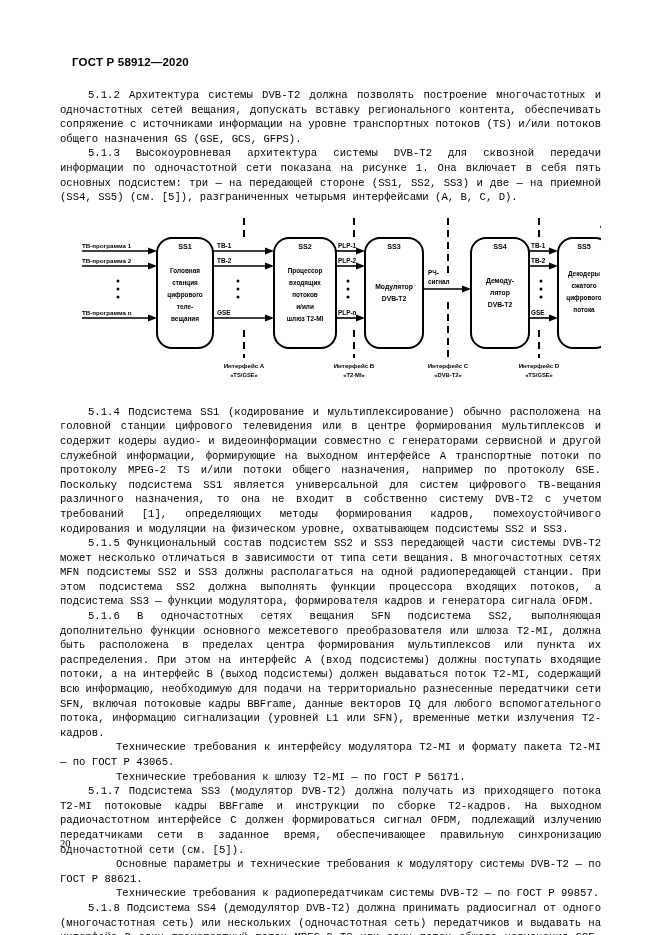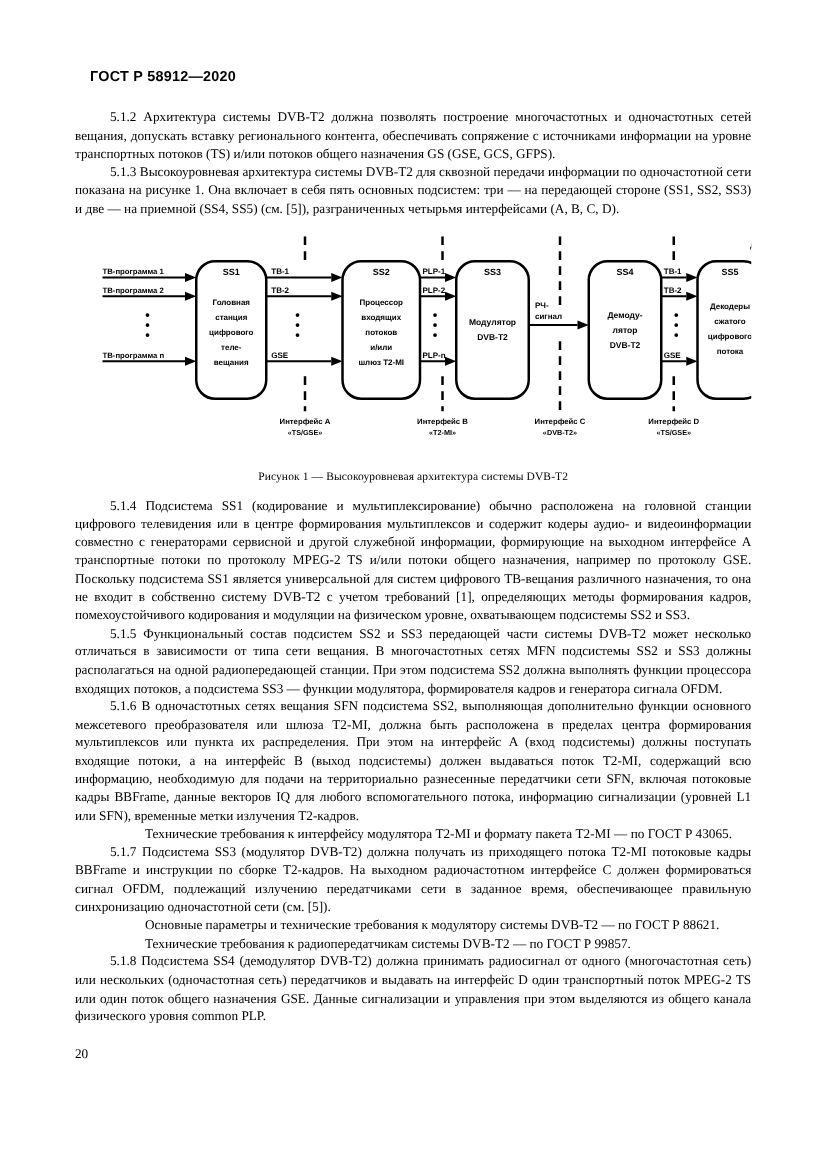--- a/index.html
+++ b/index.html
@@ -42,7 +42,7 @@
     line-height: 14.6px;
     text-align: justify;
     text-indent: 28px;
-    font-family: Liberation Serif, serif;
+    font-family: Liberation Mono, monospace;
   }
   p.body-par.indent-big {
     text-indent: 56px;

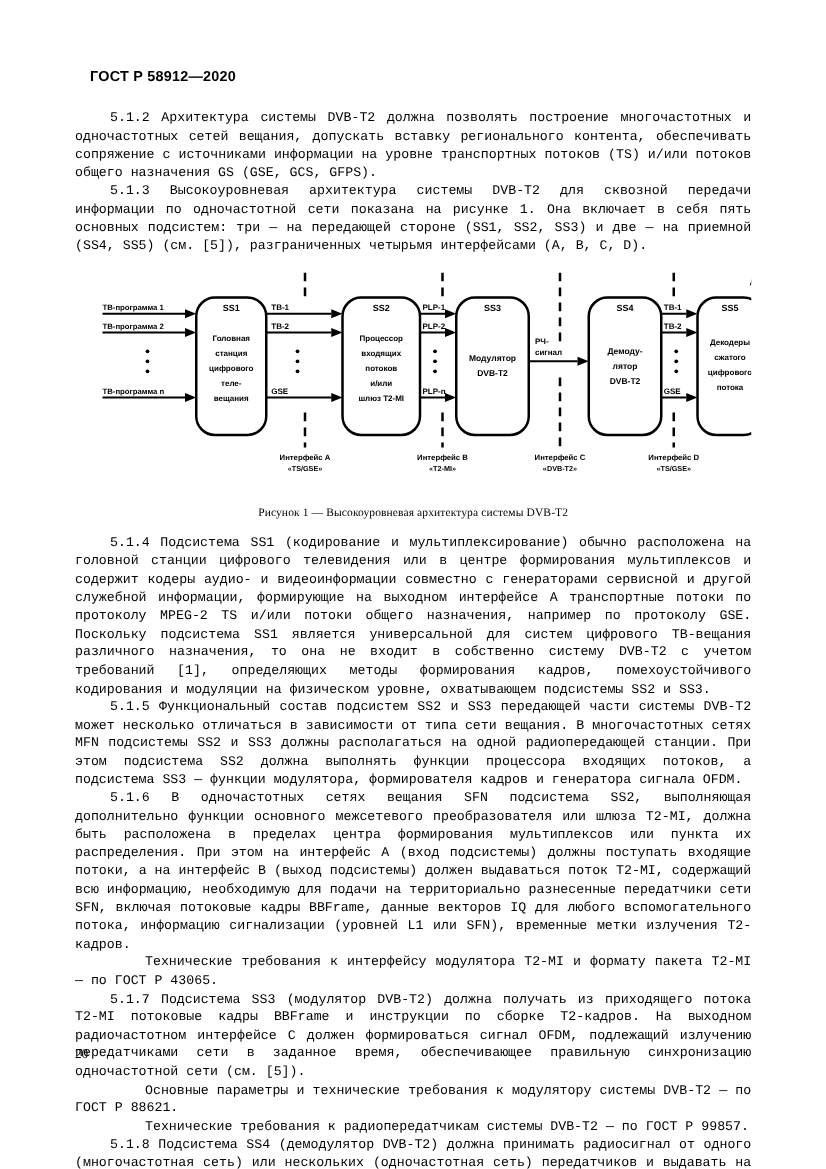--- a/index.html
+++ b/index.html
@@ -249,7 +249,6 @@
       </svg>
     </div>
 
-    <div class="fig-caption">Рисунок 1 — Высокоуровневая архитектура системы DVB-T2</div>
 
     <p class="body-par">5.1.4 Подсистема SS1 (кодирование и мультиплексирование) обычно расположена на головной станции цифрового телевидения или в центре формирования мультиплексов и содержит кодеры аудио- и видеоинформации совместно с генераторами сервисной и другой служебной информации, формирующие на выходном интерфейсе A транспортные потоки по протоколу MPEG-2 TS и/или потоки общего назначения, например по протоколу GSE. Поскольку подсистема SS1 является универсальной для систем цифрового ТВ-вещания различного назначения, то она не входит в собственно систему DVB-T2 с учетом требований [1], определяющих методы формирования кадров, помехоустойчивого кодирования и модуляции на физическом уровне, охватывающем подсистемы SS2 и SS3.</p>
     <p class="body-par">5.1.5 Функциональный состав подсистем SS2 и SS3 передающей части системы DVB-T2 может несколько отличаться в зависимости от типа сети вещания. В многочастотных сетях MFN подсистемы SS2 и SS3 должны располагаться на одной радиопередающей станции. При этом подсистема SS2 должна выполнять функции процессора входящих потоков, а подсистема SS3 — функции модулятора, формирователя кадров и генератора сигнала OFDM.</p>

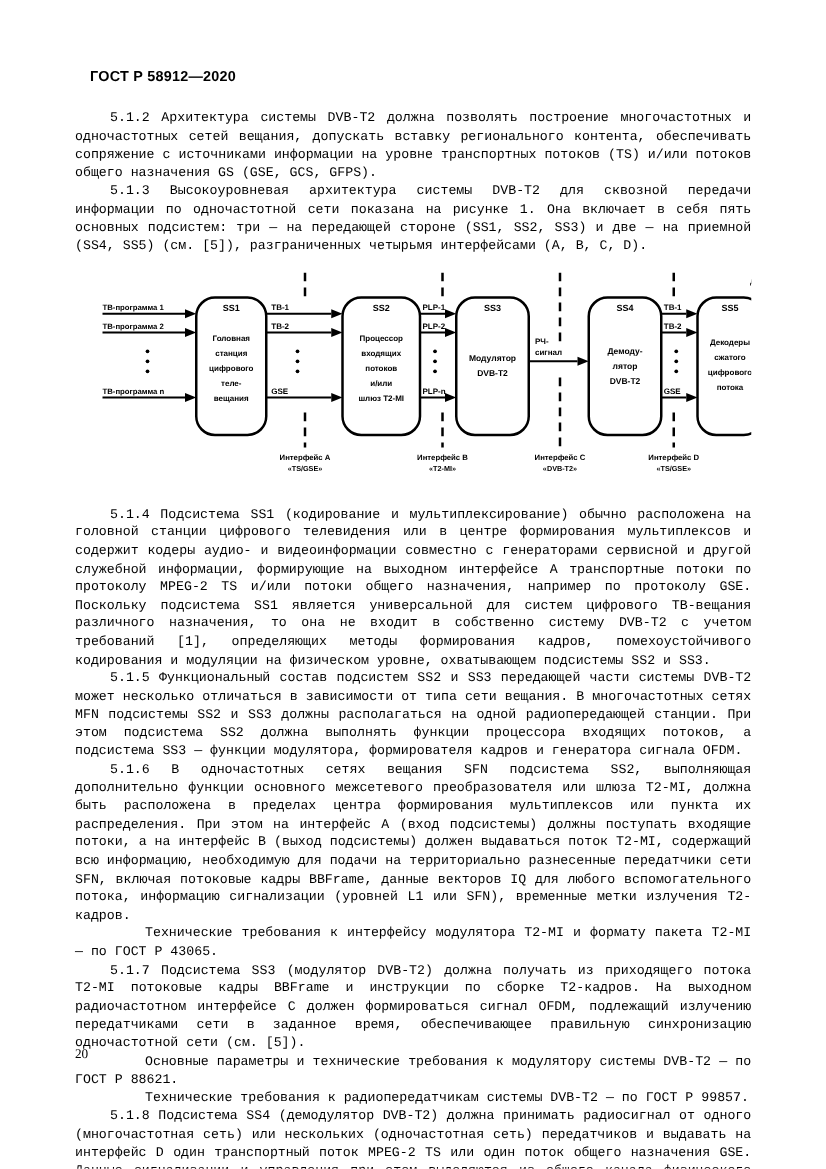--- a/index.html
+++ b/index.html
@@ -254,6 +254,7 @@
     <p class="body-par">5.1.5 Функциональный состав подсистем SS2 и SS3 передающей части системы DVB-T2 может несколько отличаться в зависимости от типа сети вещания. В многочастотных сетях MFN подсистемы SS2 и SS3 должны располагаться на одной радиопередающей станции. При этом подсистема SS2 должна выполнять функции процессора входящих потоков, а подсистема SS3 — функции модулятора, формирователя кадров и генератора сигнала OFDM.</p>
     <p class="body-par">5.1.6 В одночастотных сетях вещания SFN подсистема SS2, выполняющая дополнительно функции основного межсетевого преобразователя или шлюза T2-MI, должна быть расположена в пределах центра формирования мультиплексов или пункта их распределения. При этом на интерфейс A (вход подсистемы) должны поступать входящие потоки, а на интерфейс B (выход подсистемы) должен выдаваться поток T2-MI, содержащий всю информацию, необходимую для подачи на территориально разнесенные передатчики сети SFN, включая потоковые кадры BBFrame, данные векторов IQ для любого вспомогательного потока, информацию сигнализации (уровней L1 или SFN), временные метки излучения T2-кадров.</p>
     <p class="body-par indent-big">Технические требования к интерфейсу модулятора T2-MI и формату пакета T2-MI — по ГОСТ Р 43065.</p>
+    <p class="body-par indent-big">Технические требования к шлюзу T2-MI — по ГОСТ Р 56171.</p>
     <p class="body-par">5.1.7 Подсистема SS3 (модулятор DVB-T2) должна получать из приходящего потока T2-MI потоковые кадры BBFrame и инструкции по сборке T2-кадров. На выходном радиочастотном интерфейсе C должен формироваться сигнал OFDM, подлежащий излучению передатчиками сети в заданное время, обеспечивающее правильную синхронизацию одночастотной сети (см. [5]).</p>
     <p class="body-par indent-big">Основные параметры и технические требования к модулятору системы DVB-T2 — по ГОСТ Р 88621.</p>
     <p class="body-par indent-big">Технические требования к радиопередатчикам системы DVB-T2 — по ГОСТ Р 99857.</p>

